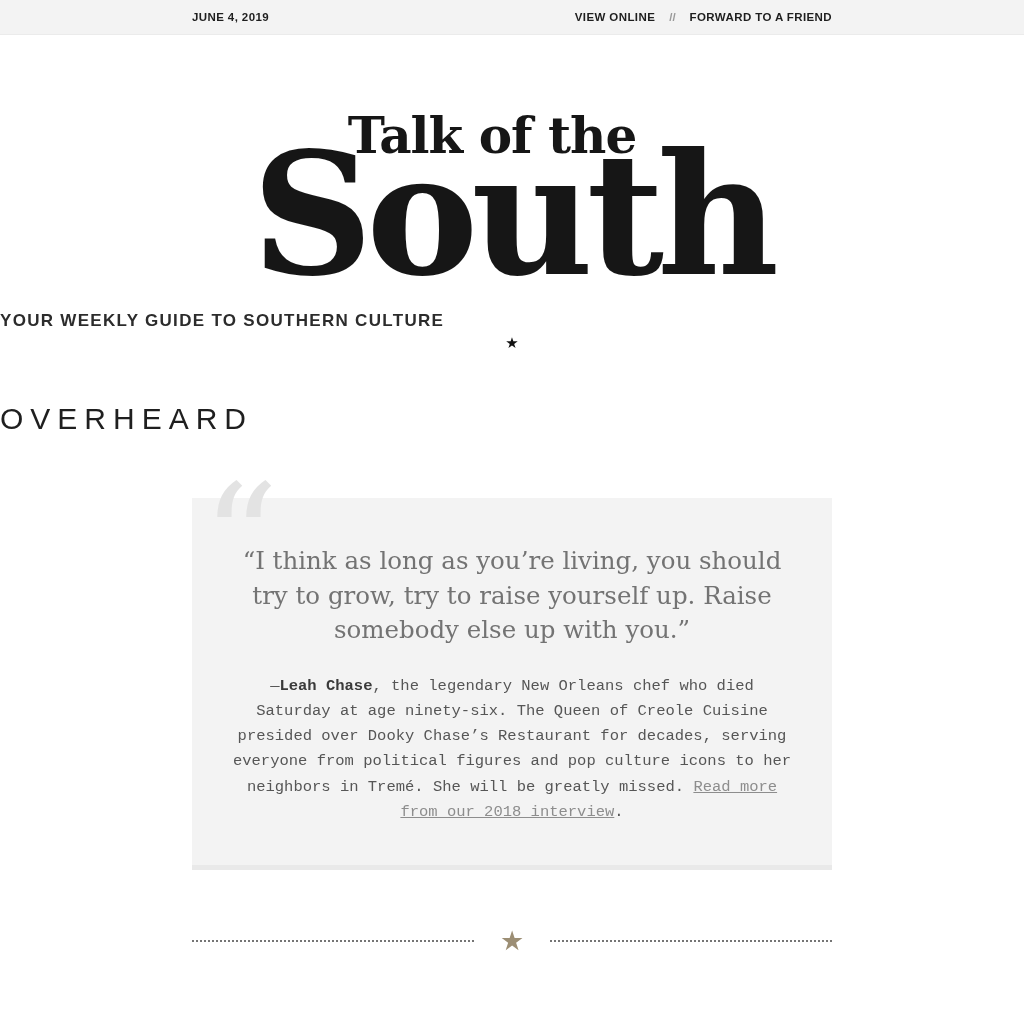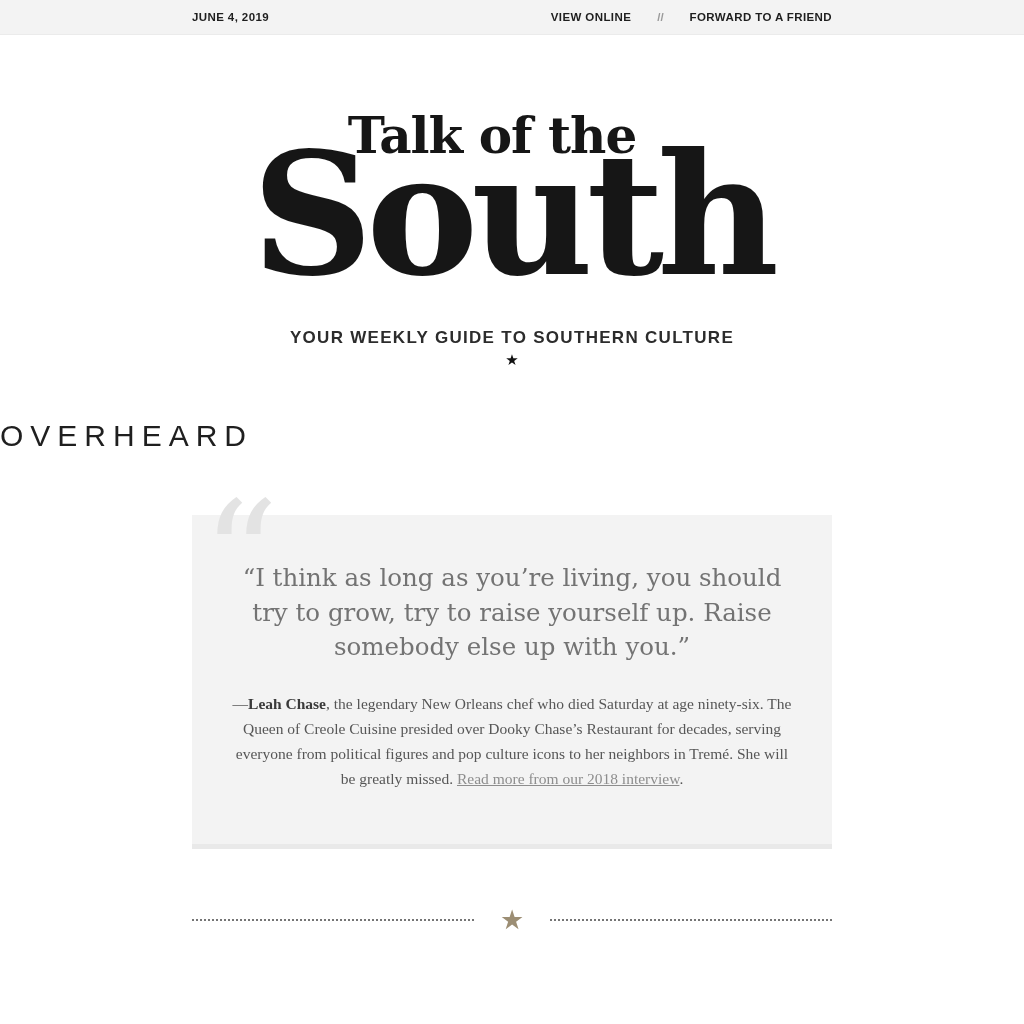--- a/index.html
+++ b/index.html
@@ -29,7 +29,7 @@
     font-size: 11.5px; font-weight: bold; letter-spacing: 0.4px;
     color: #1e1e1e; text-decoration: none; text-transform: uppercase;
   }
-  .topbar .links { display: flex; align-items: flex-start; gap: 26px; }
+  .topbar .links { display: flex; align-items: flex-start; gap: 14px; }
   .topbar .slashes { color: #9a9a9a; font-size: 11.5px; font-weight: bold; }
 
   

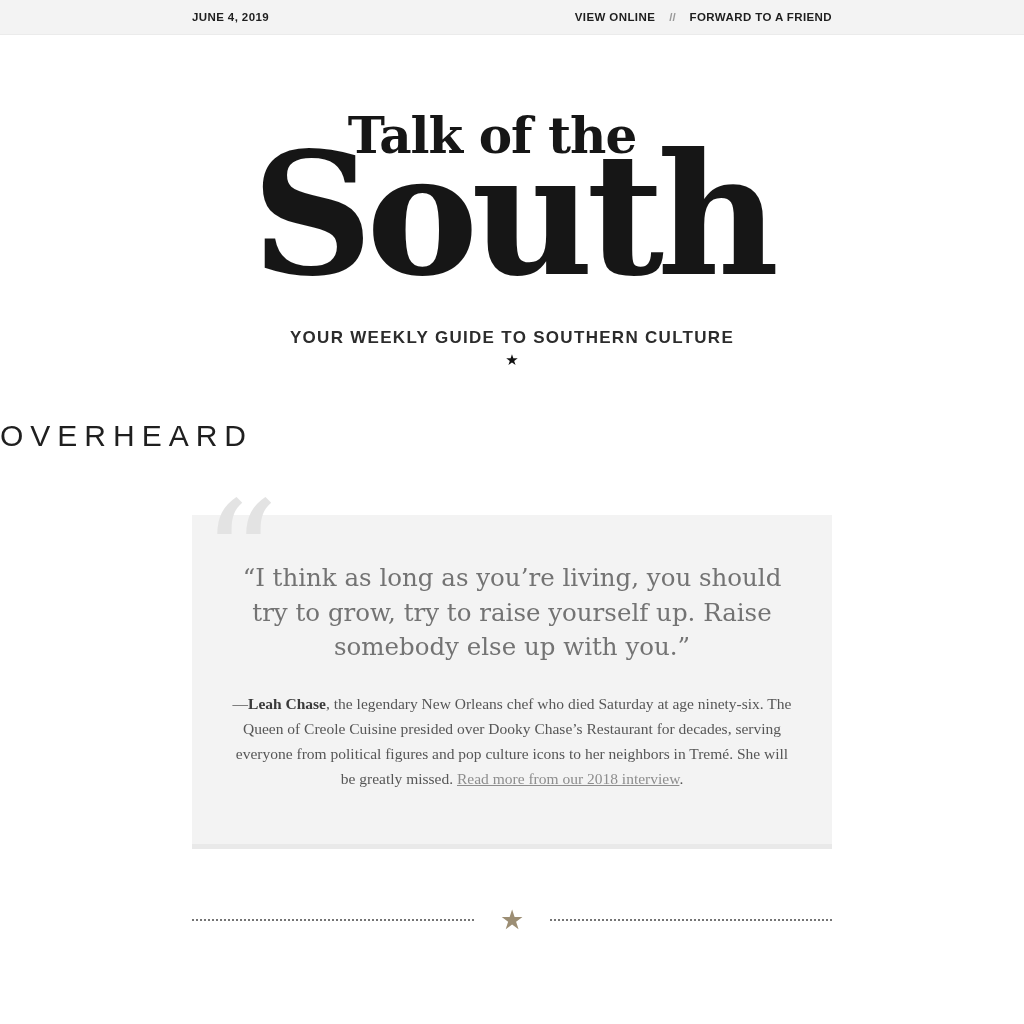--- a/index.html
+++ b/index.html
@@ -75,8 +75,7 @@
     margin-top: -14px;
   }
   .tagline {
-    margin-top: 43px;
-    text-align: center;
+    margin-top: 26px;
     font-size: 17px;
     font-weight: bold;
     letter-spacing: 1.3px;

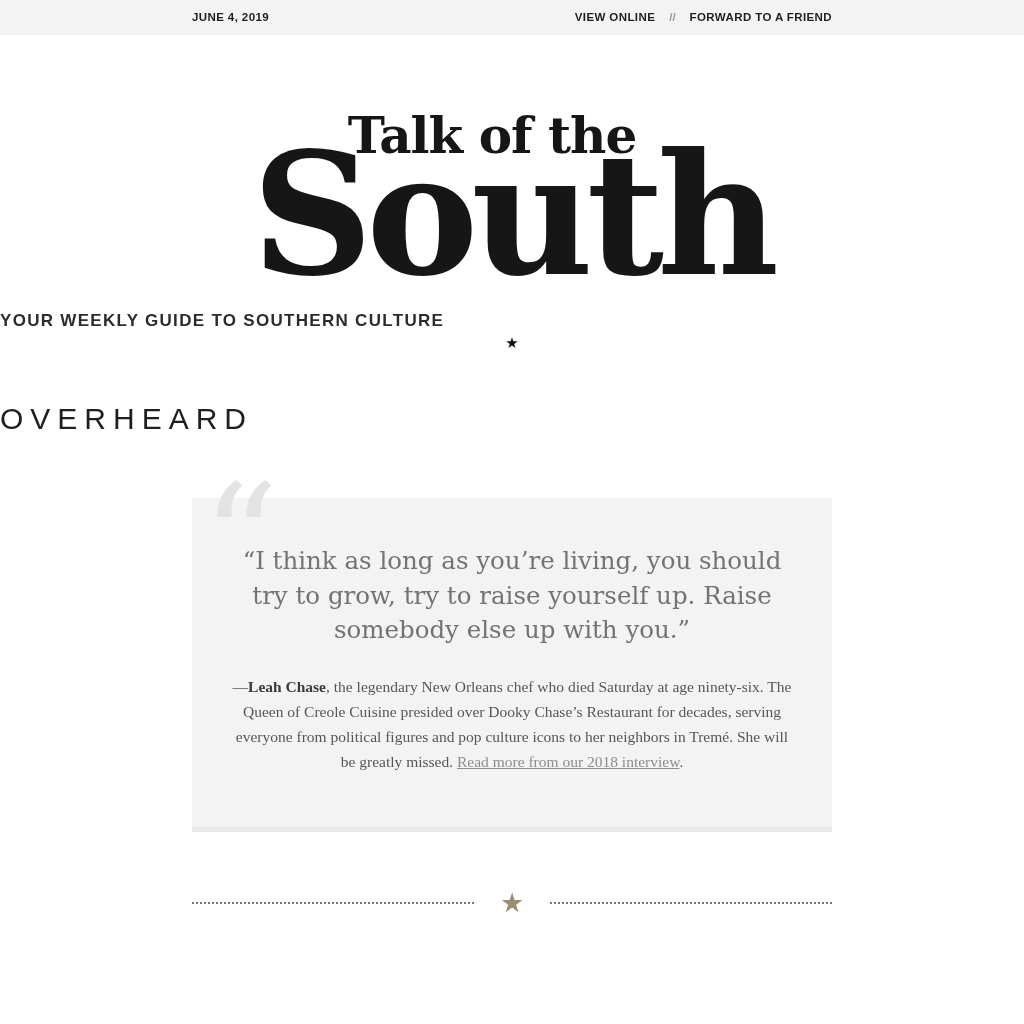--- a/index.html
+++ b/index.html
@@ -118,9 +118,9 @@
     text-align: center;
   }
   .attribution {
-    margin: 26px auto 12px;
+    margin: 26px auto 0;
     width: 560px;
-    font-family: Liberation Serif, serif;
+    font-family: Liberation Mono, monospace;
     font-size: 15.5px;
     line-height: 1.62;
     color: #565656;

